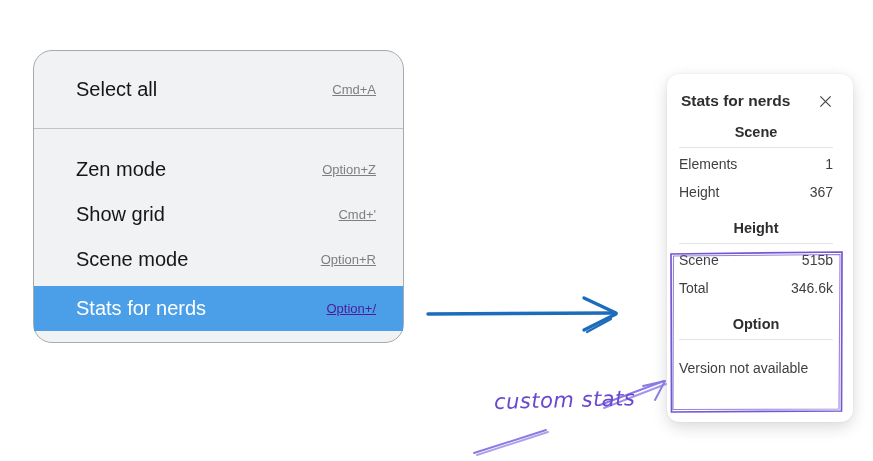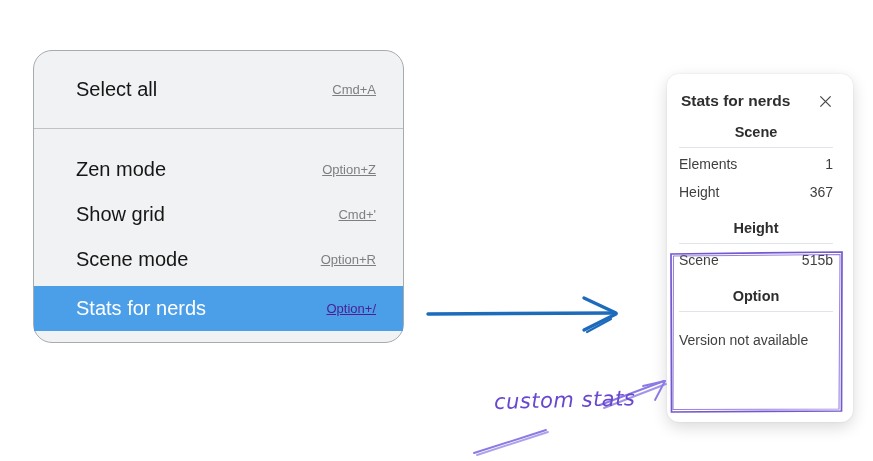--- a/index.html
+++ b/index.html
@@ -116,6 +116,10 @@
         <span>Scene</span>
         <span>515b</span>
       </div>
+      <div class="p-row">
+        <span>Total</span>
+        <span>346.6k</span>
+      </div>
     </div>
 
     <div class="p-section">

